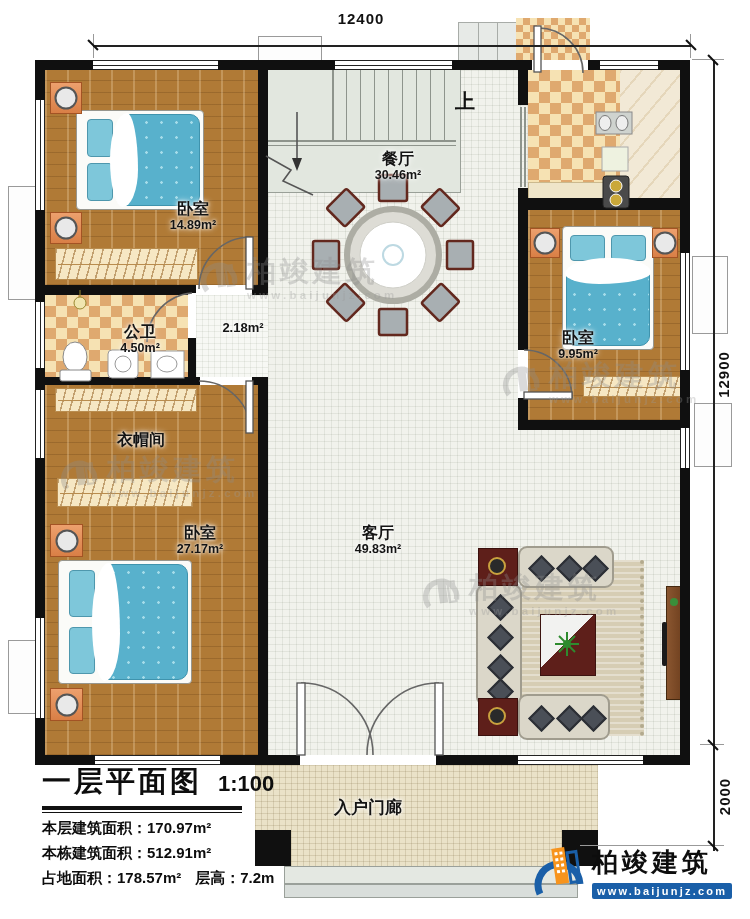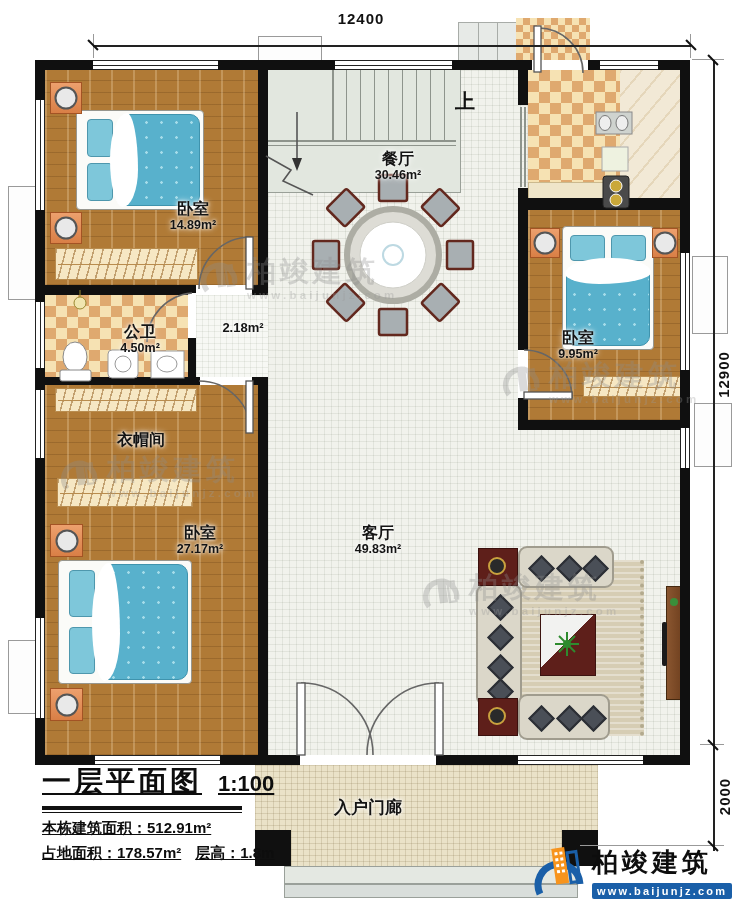--- a/index.html
+++ b/index.html
@@ -72,7 +72,7 @@
   .wm-u{font-size:11.5px;font-weight:700;color:#9a9a9a;letter-spacing:3.2px;margin-top:-3px;white-space:nowrap;}
 
   
-  .tblock{z-index:20;color:#0d0d0d;text-decoration:underline;}
+  .tblock{z-index:20;color:#0d0d0d;}
   .trow1{display:flex;align-items:baseline;}
   .tt{font-size:29px;font-weight:700;letter-spacing:3px;}
   .ts{font-size:22px;font-weight:700;margin-left:16px;}

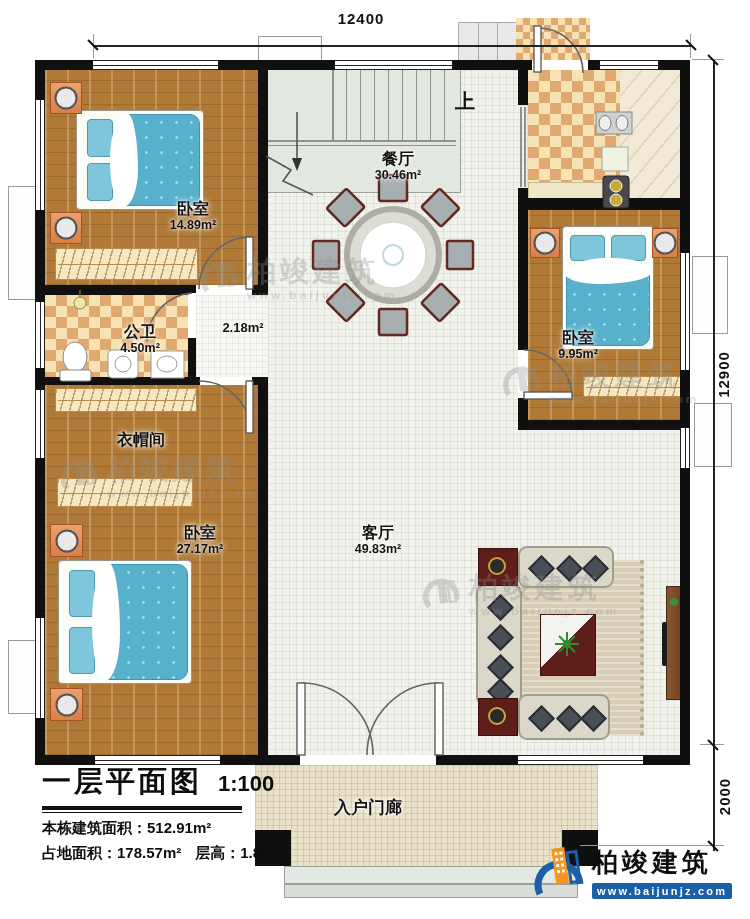--- a/index.html
+++ b/index.html
@@ -420,6 +420,9 @@
     <div class="hr1"></div>
     <div class="hr2"></div>
     <div class="trow">
+      <span>本层建筑面积：</span><span>170.97m²</span>
+    </div>
+    <div class="trow">
       <span>本栋建筑面积：</span><span>512.91m²</span>
     </div>
     <div class="trow">

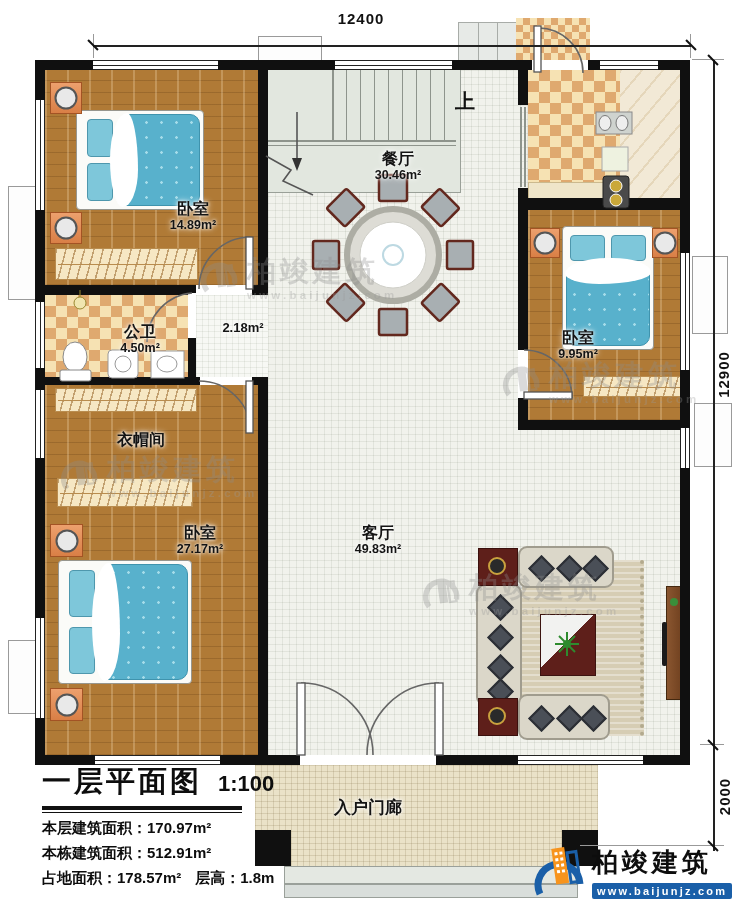--- a/index.html
+++ b/index.html
@@ -426,7 +426,7 @@
       <span>本栋建筑面积：</span><span>512.91m²</span>
     </div>
     <div class="trow">
-      <span>占地面积：</span><span>178.57m²</span><span class="gap2">层高：</span><span>1.8m</span>
+      <span>占地面积：</span><span>178.57m²</span><span class="gap2">层高：</span><span>7.2m</span>
     </div>
   </div>
 

